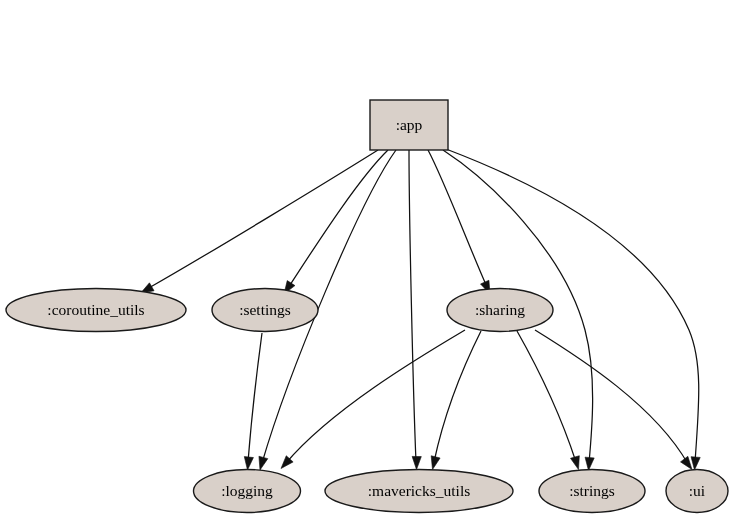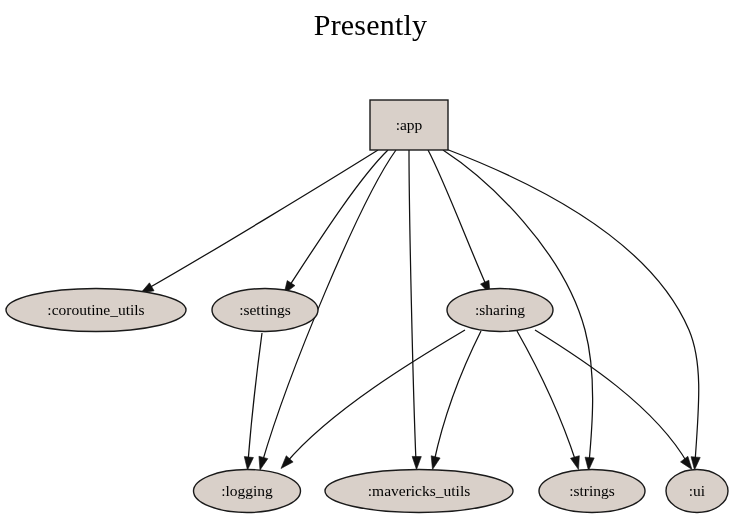--- a/index.html
+++ b/index.html
@@ -66,7 +66,6 @@
 
 <div id="graph-canvas">
 
-  <div id="graph-title">Presently</div>
 
   <svg id="graph-svg" viewBox="0 0 741 523">
     <g id="edges-layer">

